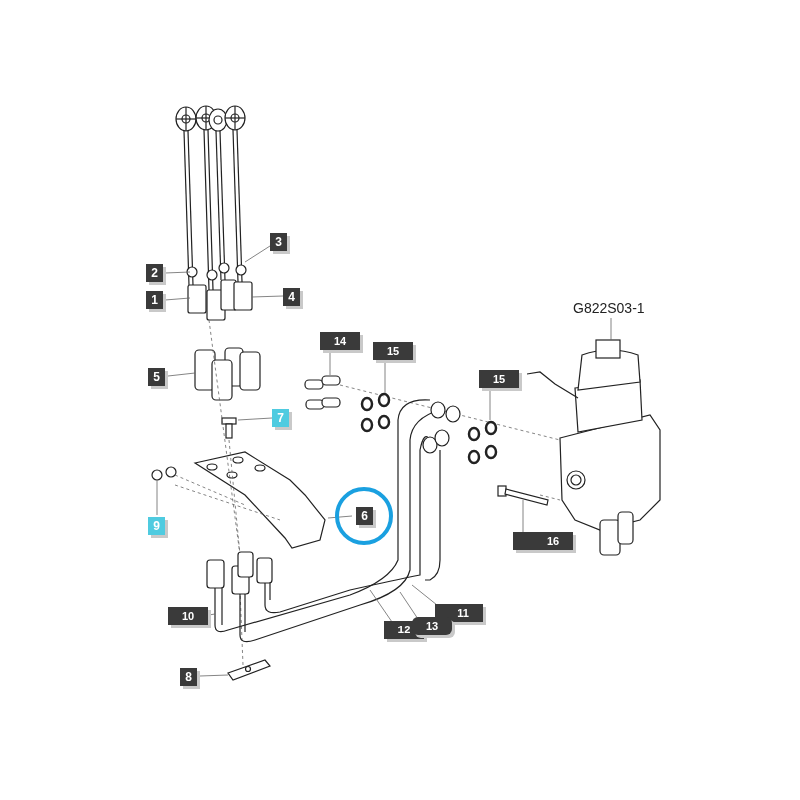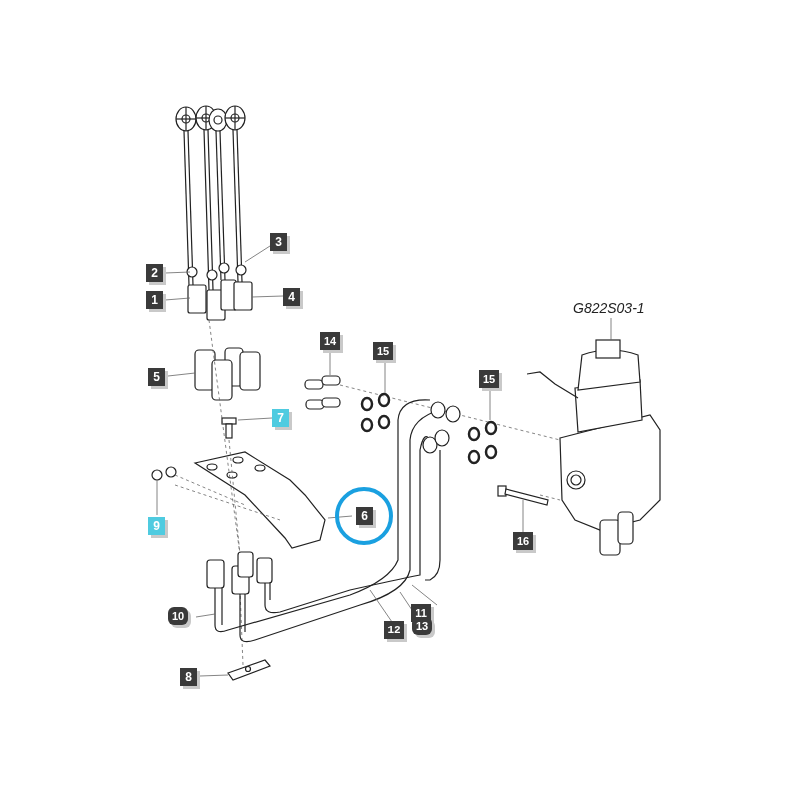--- a/index.html
+++ b/index.html
@@ -178,7 +178,7 @@
   </g>
 </svg>
 
-<div class="ref-code" style="left:573px; top:300px;font-style:italic;">G822S03-1</div>
+<div class="ref-code" style="left:573px; top:300px;">G822S03-1</div>
 
 <div class="highlight-ring" style="left:335px; top:487px;"></div>
 

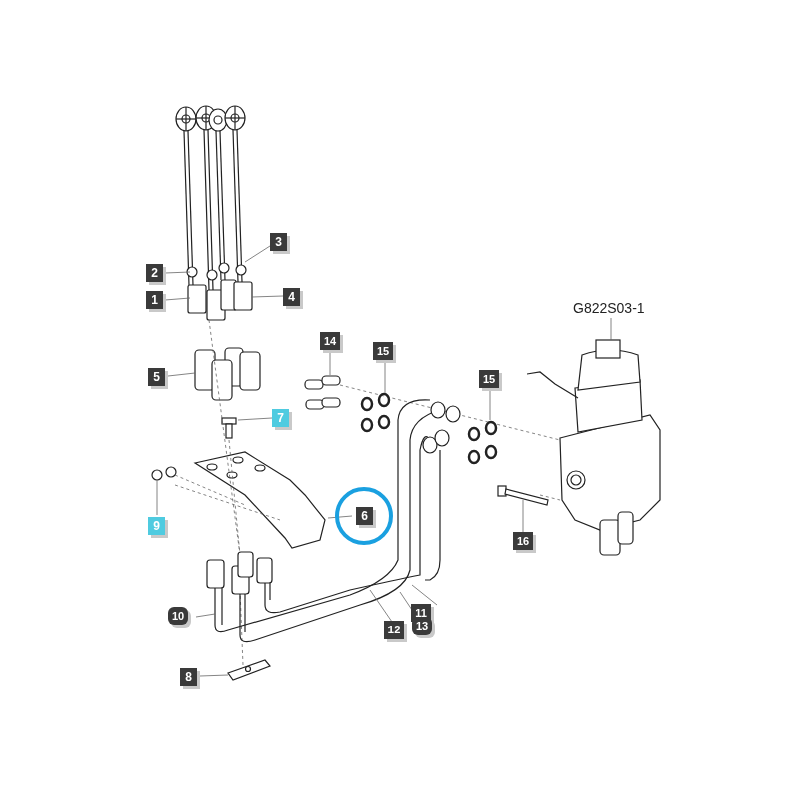--- a/index.html
+++ b/index.html
@@ -14,7 +14,7 @@
   }
   .callout.dark { background: #3a3a3a; }
   .callout.cyan { background: #4fcbe0; }
-  .callout.wide { width: 20px; font-size: 11px; text-align: center; }
+  .callout.wide { width: 40px; font-size: 11px; text-align: center; }
   .ref-code {
     position: absolute; font-size: 14px; color: #222; font-family: "Liberation Sans", sans-serif;
   }

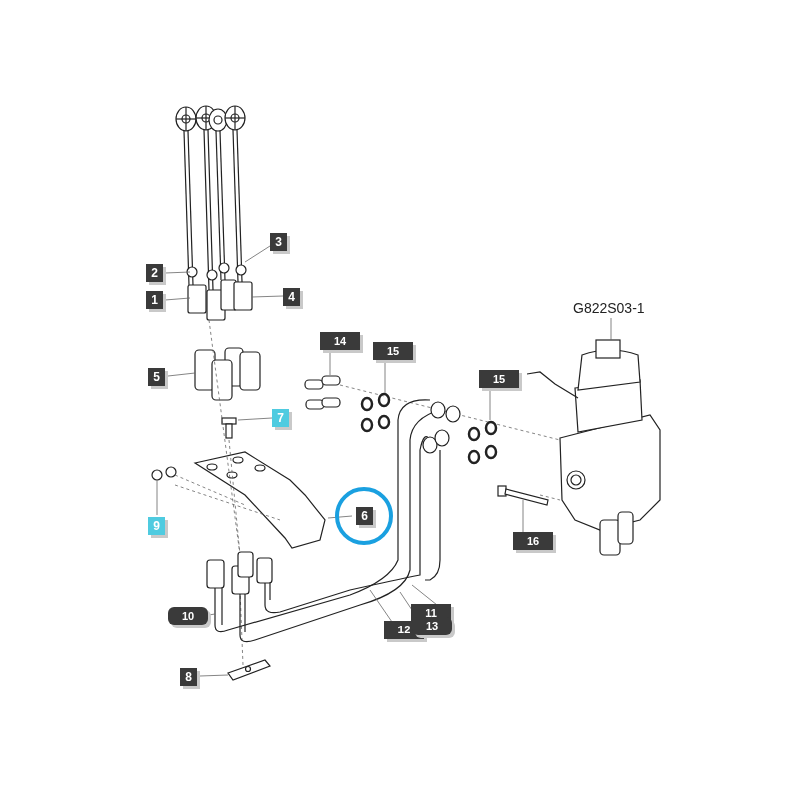--- a/index.html
+++ b/index.html
@@ -198,6 +198,6 @@
 <div class="callout dark wide" style="left:320px; top:332px;">14</div>
 <div class="callout dark wide" style="left:373px; top:342px;">15</div>
 <div class="callout dark wide" style="left:479px; top:370px;">15</div>
-<div class="callout dark wide" style="left:513px; top:532px;">16</div>
+<div class="callout dark wide" style="left:513px; top:532px;padding-left:20px;">16</div>
 
 </body></html>

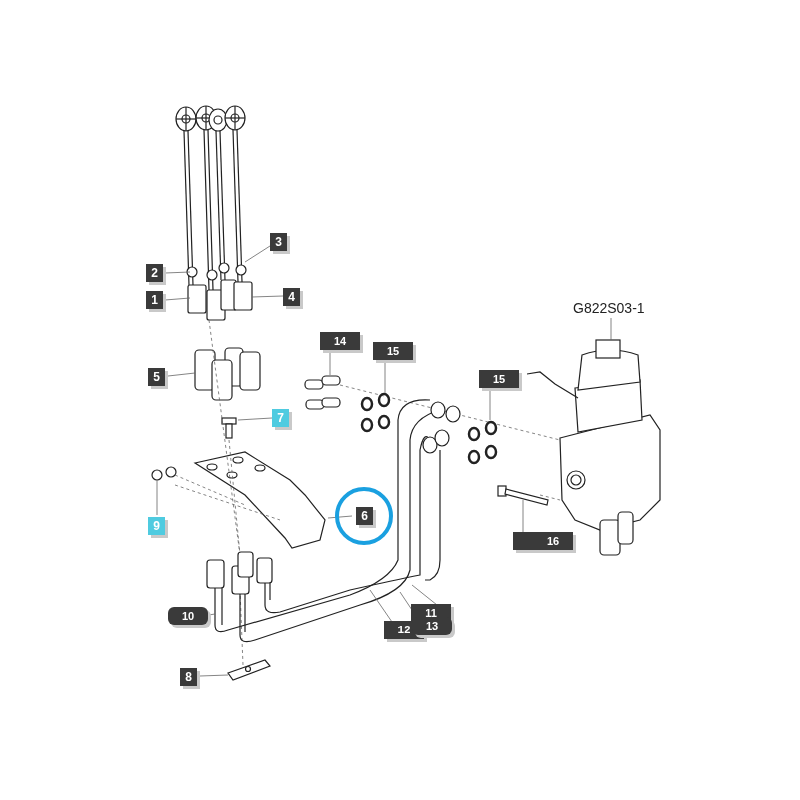--- a/index.html
+++ b/index.html
@@ -191,7 +191,7 @@
 <div class="callout cyan" style="left:272px; top:409px;">7</div>
 <div class="callout dark" style="left:180px; top:668px;">8</div>
 <div class="callout cyan" style="left:148px; top:517px;">9</div>
-<div class="callout dark wide" style="left:168px; top:607px;border-radius:6px;">10</div>
+<div class="callout dark wide" style="left:168px; top:607px;">10</div>
 <div class="callout dark wide" style="left:411px; top:604px;">11</div>
 <div class="callout dark wide" style="left:384px; top:621px;font-family:Liberation Mono, monospace;">12</div>
 <div class="callout dark wide" style="left:412px; top:617px;border-radius:6px;">13</div>

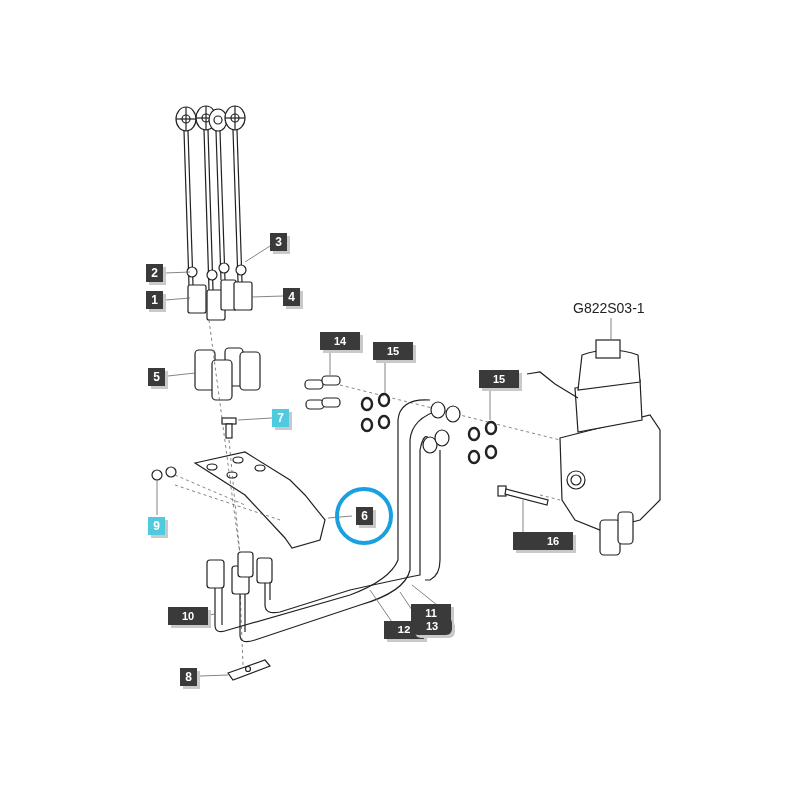--- a/index.html
+++ b/index.html
@@ -192,7 +192,7 @@
 <div class="callout dark" style="left:180px; top:668px;">8</div>
 <div class="callout cyan" style="left:148px; top:517px;">9</div>
 <div class="callout dark wide" style="left:168px; top:607px;">10</div>
-<div class="callout dark wide" style="left:411px; top:604px;">11</div>
+<div class="callout dark wide" style="left:435px; top:604px;padding-left:8px;">11</div>
 <div class="callout dark wide" style="left:384px; top:621px;font-family:Liberation Mono, monospace;">12</div>
 <div class="callout dark wide" style="left:412px; top:617px;border-radius:6px;">13</div>
 <div class="callout dark wide" style="left:320px; top:332px;">14</div>

